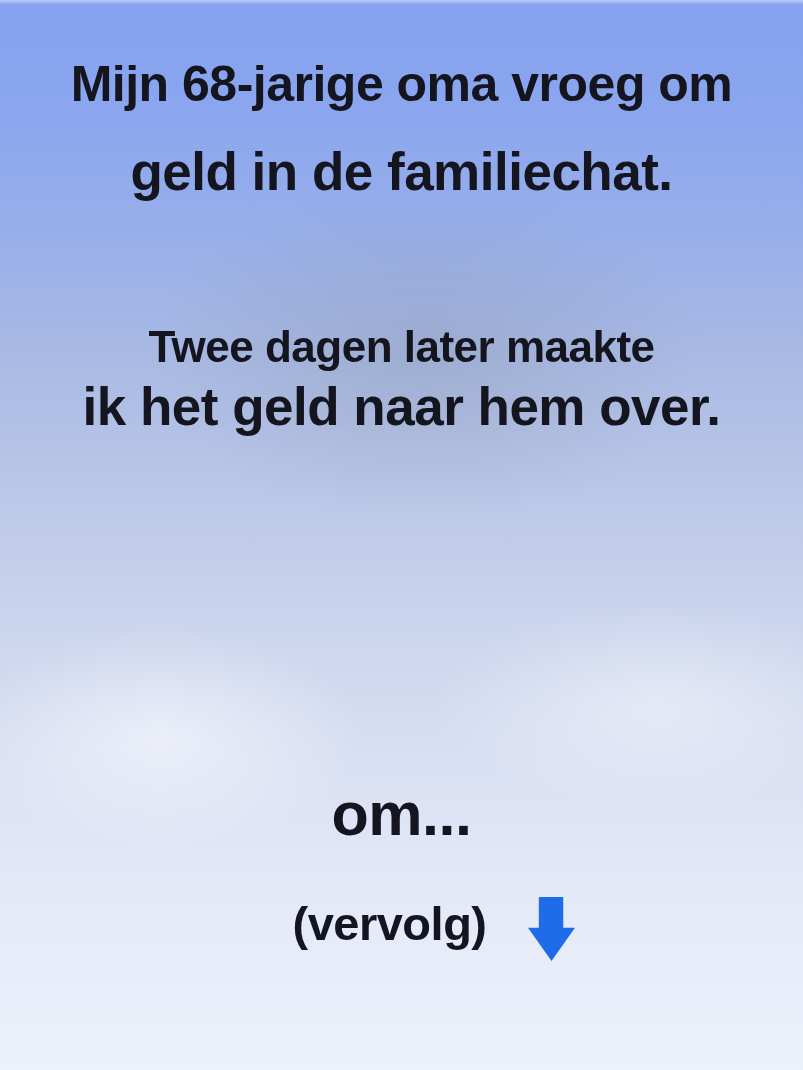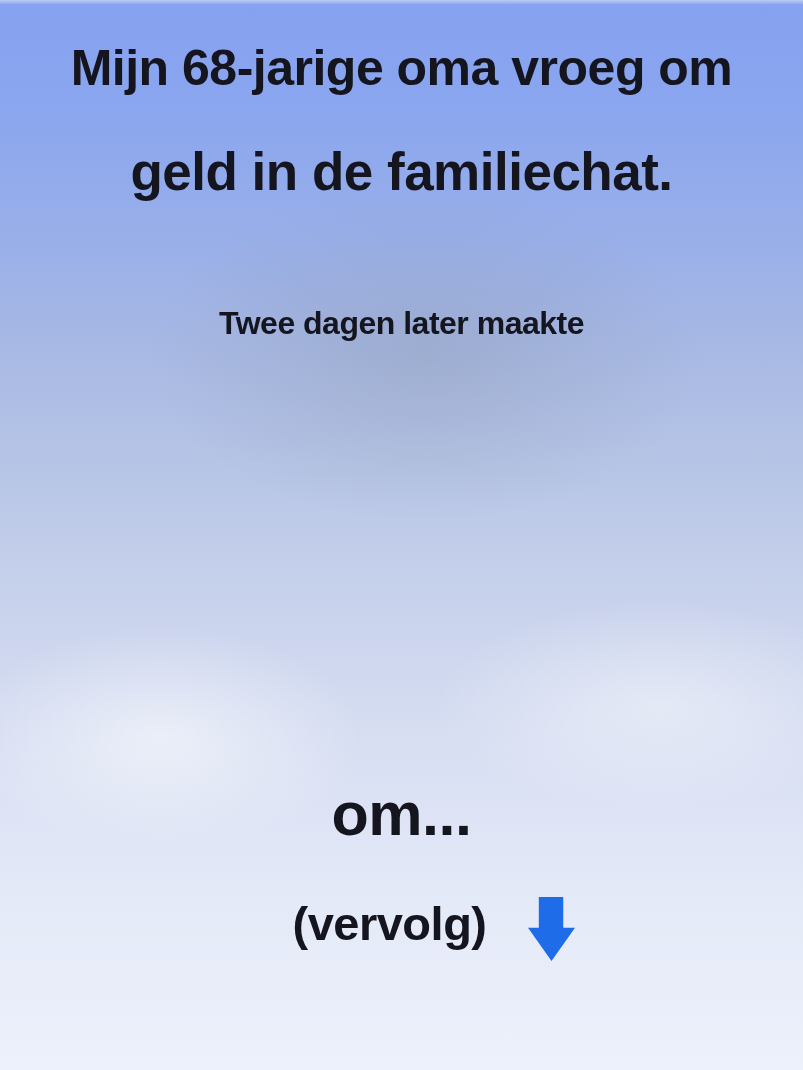--- a/index.html
+++ b/index.html
@@ -40,7 +40,7 @@
     line-height: 1.12;
     white-space: nowrap;
   }
-  .l1  { top: 40px;  font-size: 50px; }
+  .l1  { top: 56px;  font-size: 50px; }
   .l2  { top: 114px; font-size: 53px; margin-top: 28px; }
   .l3  { top: 181px; font-size: 49px; }
   .l4  { top: 306px; font-size: 32px; }

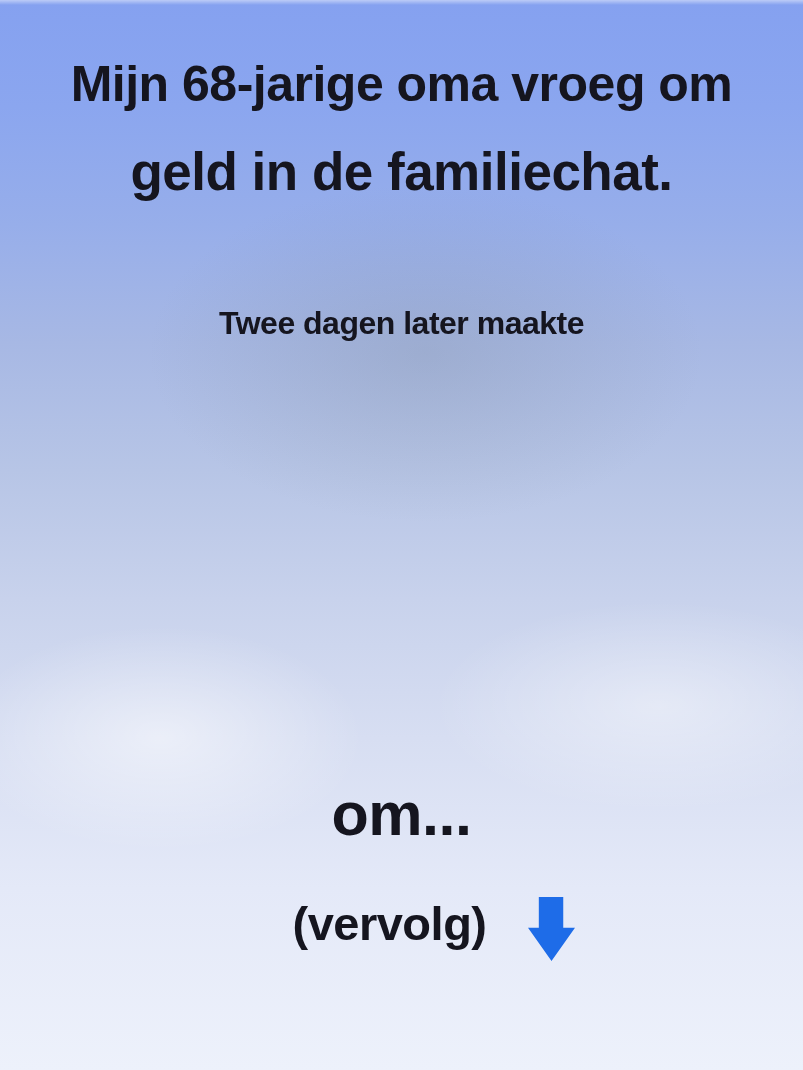--- a/index.html
+++ b/index.html
@@ -43,7 +43,7 @@
   .l1  { top: 56px;  font-size: 50px; }
   .l2  { top: 114px; font-size: 53px; margin-top: 28px; }
   .l3  { top: 181px; font-size: 49px; }
-  .l4  { top: 306px; font-size: 32px; }
+  .l4  { top: 322px; font-size: 44px; }
   .l5  { top: 377px; font-size: 53px; }
   .l6  { top: 446px; font-size: 53px; }
   .l7  { top: 521px; font-size: 44px; }

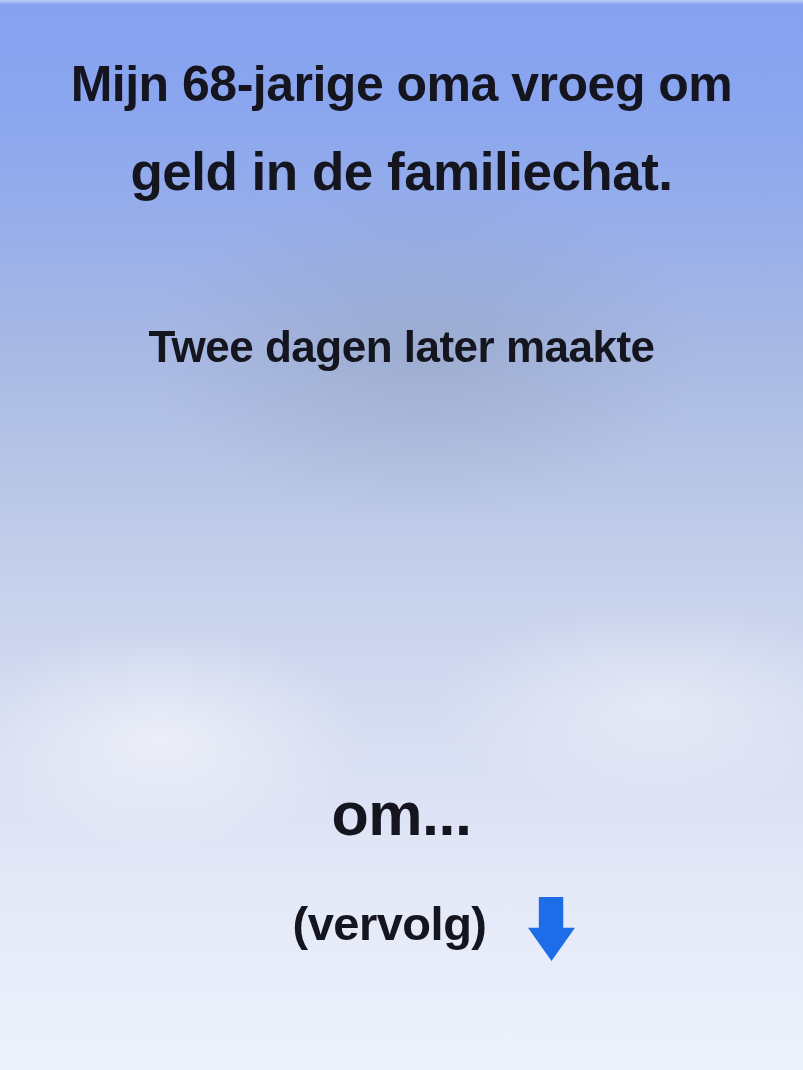--- a/index.html
+++ b/index.html
@@ -70,6 +70,7 @@
   <div class="line l2">geld in de familiechat.</div>
 
   <div class="line l4">Twee dagen later maakte</div>
+  <div class="line l5">ik het geld naar hem over.</div>
 
   <div class="line l10">om...</div>
 

